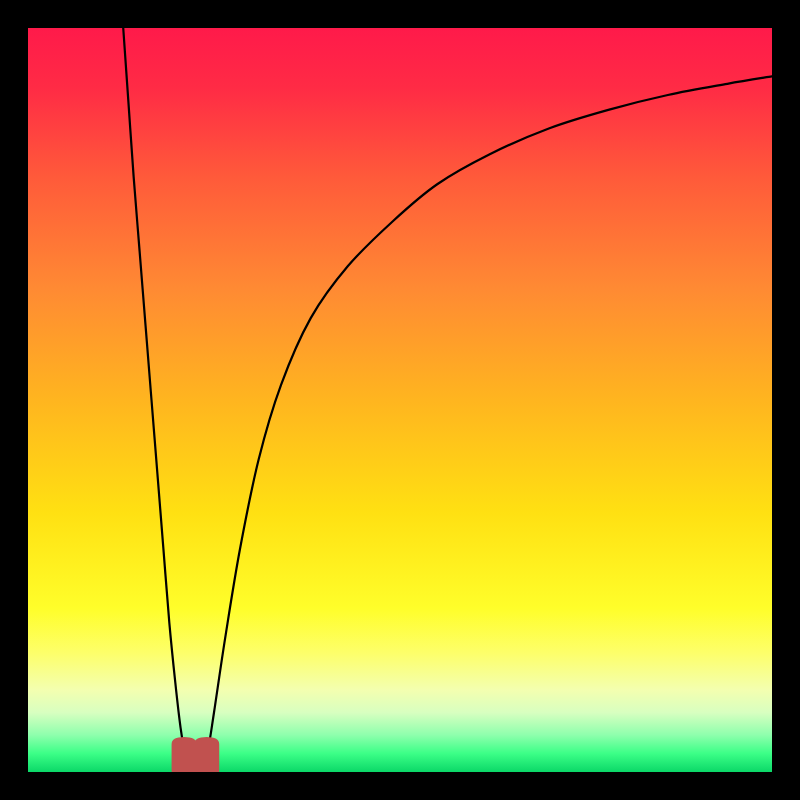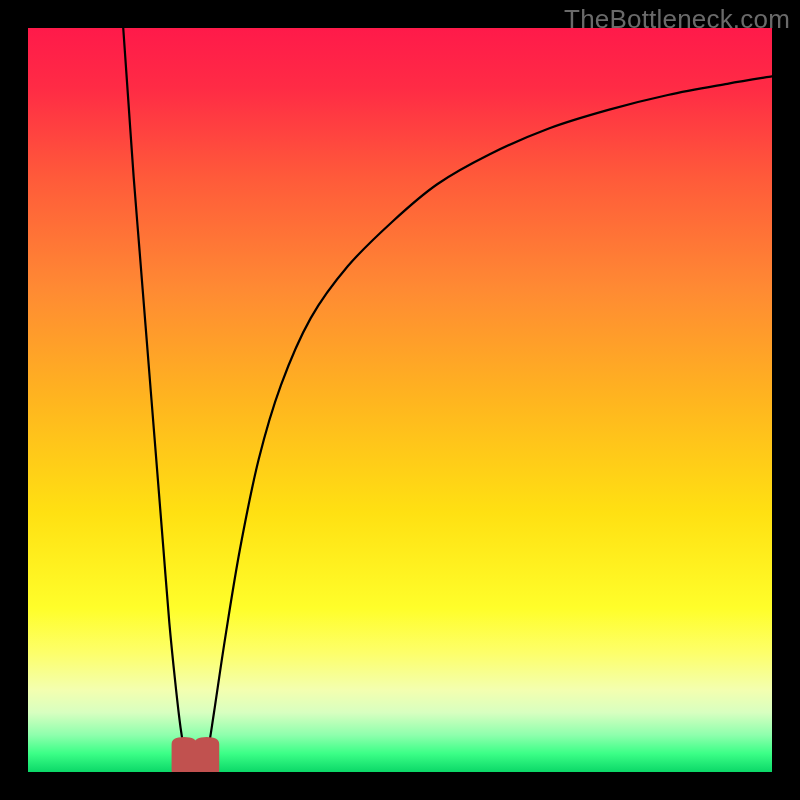--- a/index.html
+++ b/index.html
@@ -67,7 +67,6 @@
         </g>
     </svg>
   </div>
-  <div class="watermark">TheBottleneck.com</div>
 </div>
 
 </body></html>

